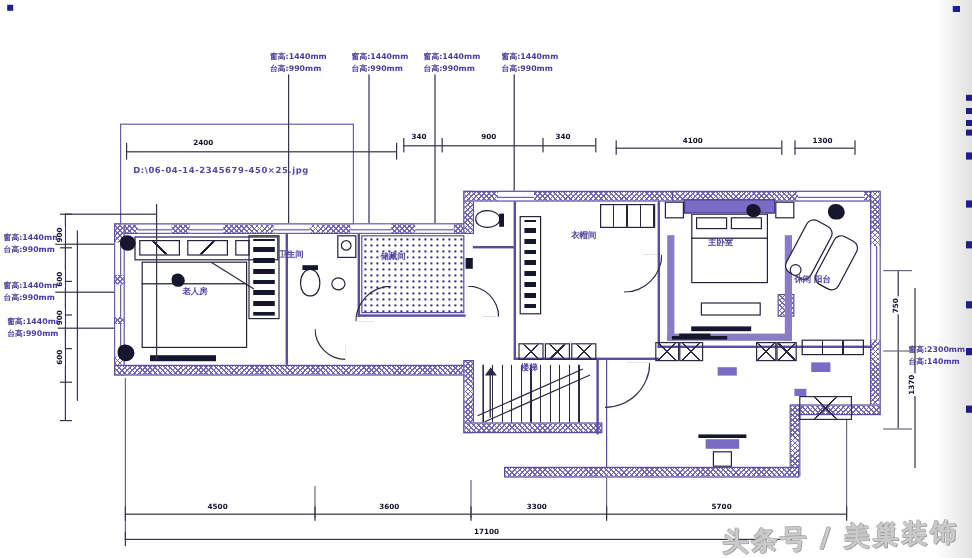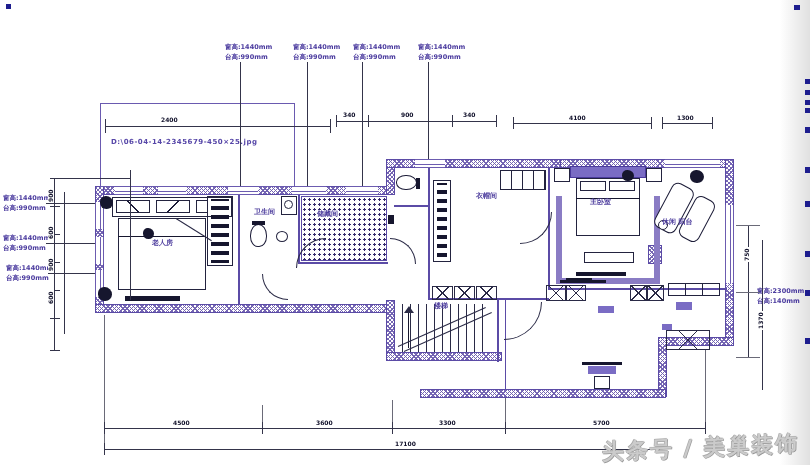--- a/index.html
+++ b/index.html
@@ -125,7 +125,7 @@
     <div class="blob" style="left:98px;top:287px;width:14px;height:14px;"></div>
     <div class="rlbl" style="left:152px;top:239px;">老人房</div>
 
-    <div class="rlbl" style="left:254px;top:208px;">卫生间</div>
+    <div class="rlbl" style="left:232px;top:208px;">卫生间</div>
     <div class="toilet" style="left:250px;top:224px;width:17px;height:23px;"></div>
     <div class="blk" style="left:252px;top:221px;width:13px;height:4px;"></div>
     <div class="box" style="left:276px;top:231px;width:12px;height:11px;border-radius:50%;"></div>

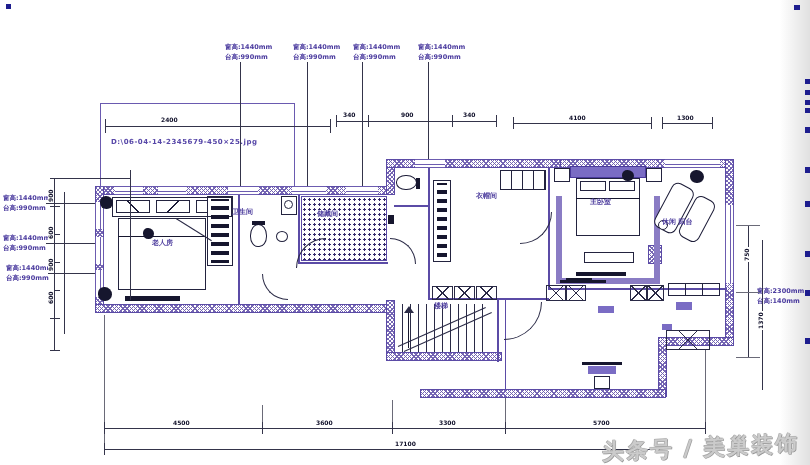--- a/index.html
+++ b/index.html
@@ -167,7 +167,7 @@
     <div class="box" style="left:658px;top:220px;width:10px;height:10px;border-radius:50%;"></div>
     <div class="blob" style="left:690px;top:170px;width:14px;height:13px;"></div>
     <div class="blob" style="left:622px;top:170px;width:12px;height:11px;"></div>
-    <div class="rlbl" style="left:662px;top:218px;">休闲 阳台</div>
+    <div class="rlbl" style="left:662px;top:229px;">休闲 阳台</div>
 
     <div class="treads" style="left:402px;top:304px;width:88px;height:48px;"></div>
     <div class="blk" style="left:408px;top:312px;width:1px;height:36px;"></div>

